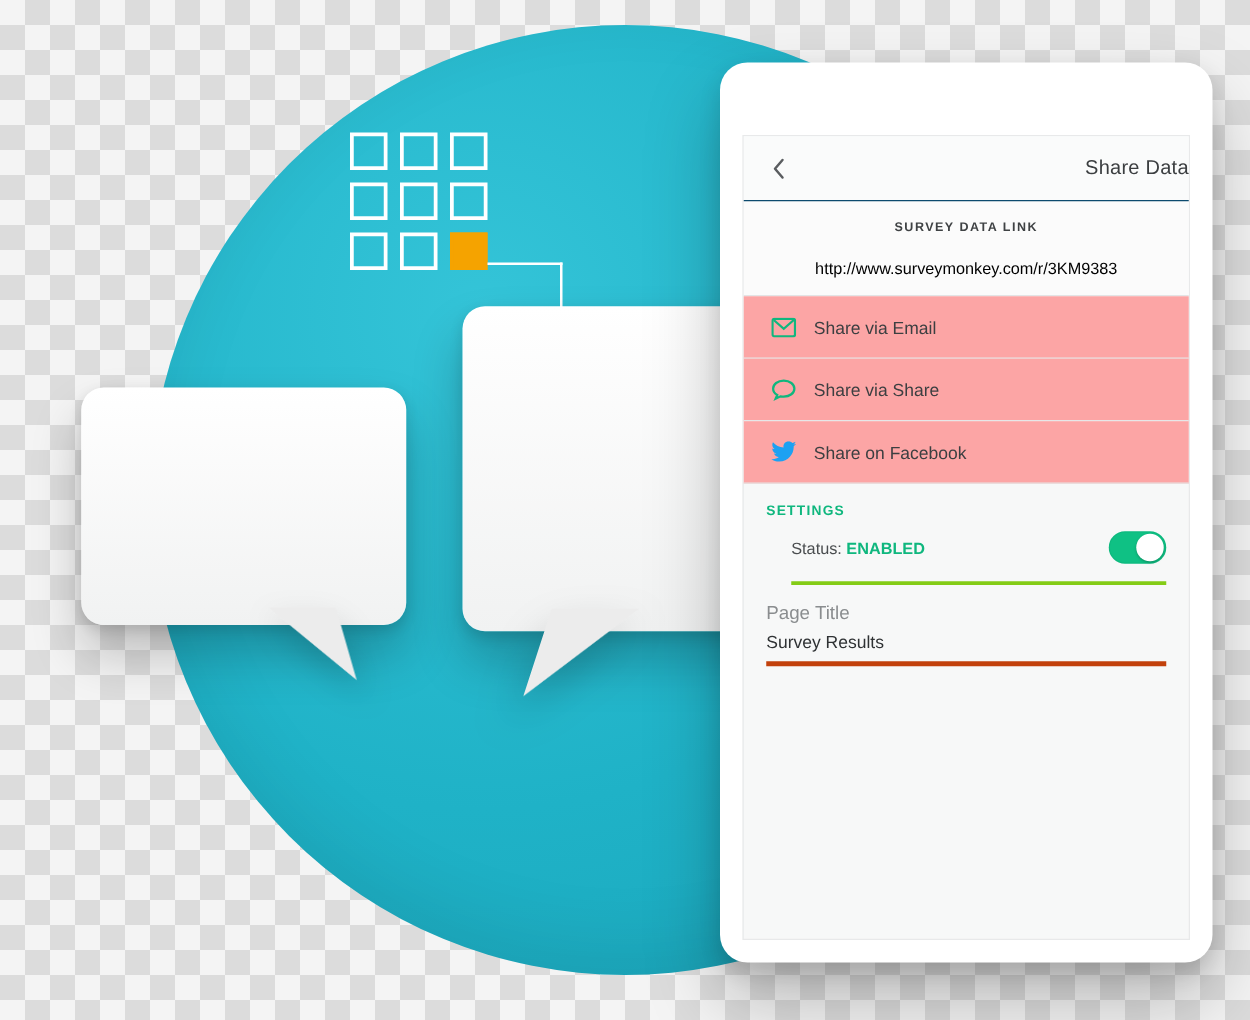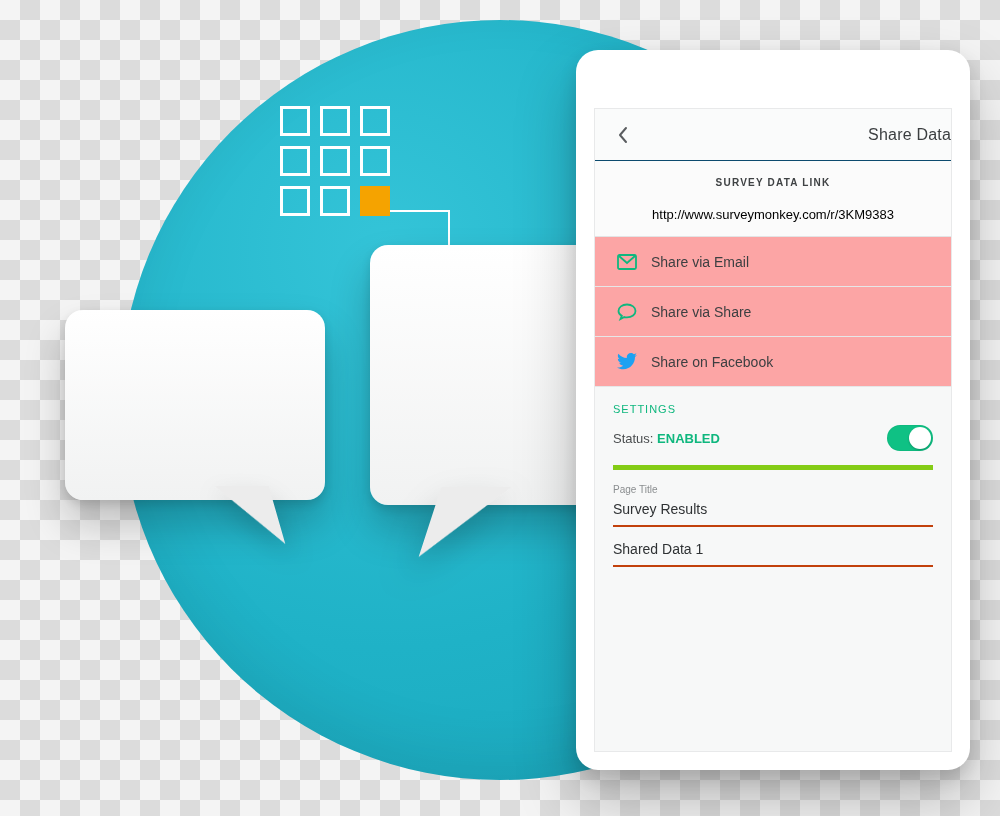--- a/index.html
+++ b/index.html
@@ -168,7 +168,7 @@
     padding: 16px 18px 0;
   }
   .settings .hdr {
-    font-size: 11px; letter-spacing: 1px; font-weight: 400; color: #0fb77e;
+    font-size: 11px; letter-spacing: 1px; font-weight: 700; color: #0fb77e;
     margin-bottom: 10px;
   }
   .status-row {

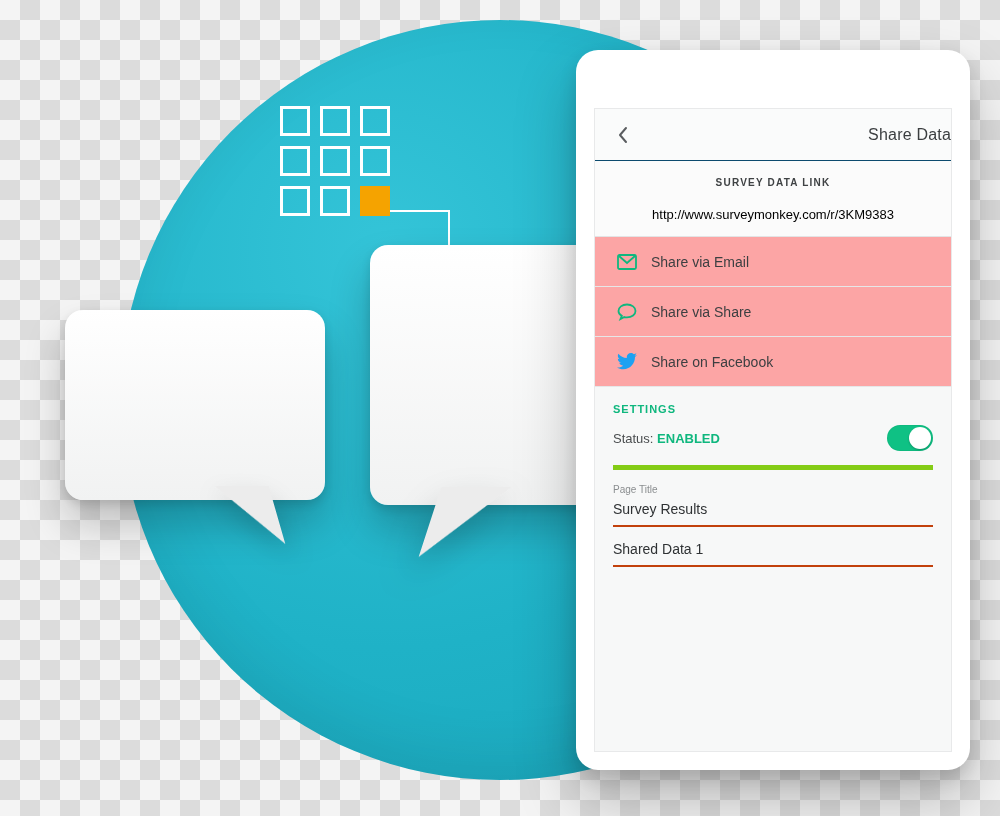--- a/index.html
+++ b/index.html
@@ -174,7 +174,8 @@
   .status-row {
     display: flex; align-items: center; justify-content: space-between;
     padding-bottom: 14px;
-    border-bottom: 5px solid #84cc16;
+    border-bottom: 3px solid #84cc16;
+    margin-left: 20px;
   }
   .status-row .lbl { font-size: 13px; color: #4a4d4f; }
   .status-row .lbl .val { color: #0fb77e; font-weight: 600; }

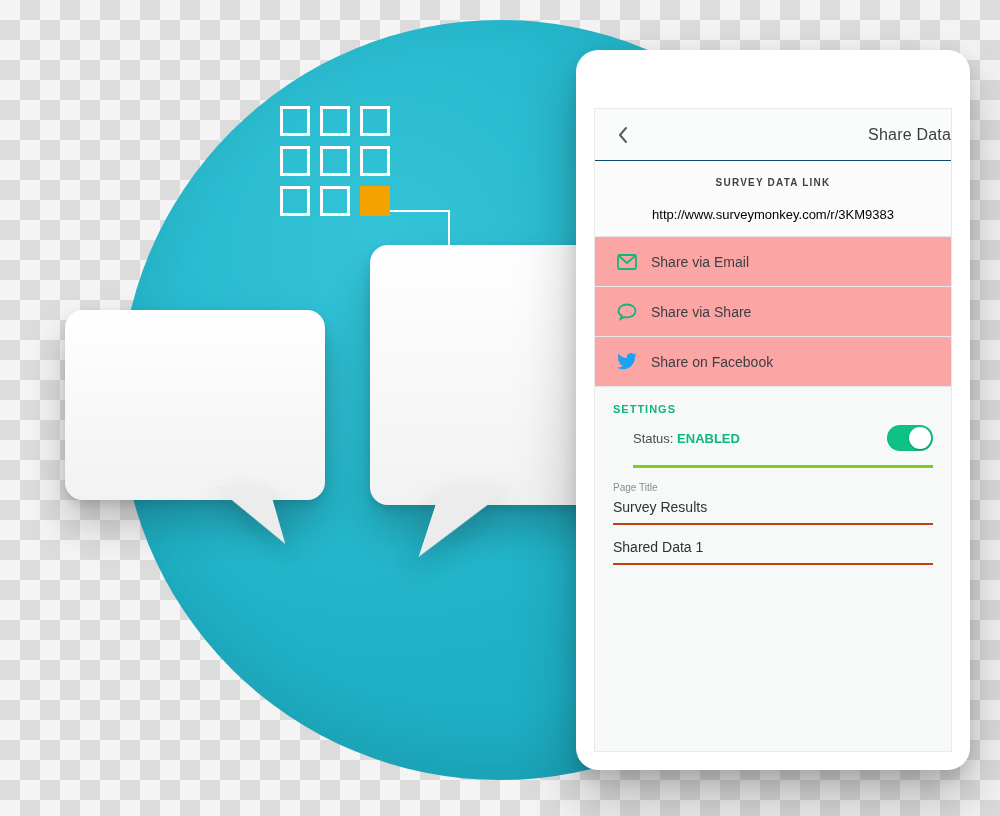--- a/index.html
+++ b/index.html
@@ -191,7 +191,7 @@
   }
 
   .field { padding-top: 14px; }
-  .field .flabel { font-size: 10px; color: #8a8d8f; margin-bottom: 6px; }
+  .field .flabel { font-size: 15px; color: #8a8d8f; margin-bottom: 6px; }
   .field .fval {
     font-size: 14px; color: #2f3234;
     padding-bottom: 8px;

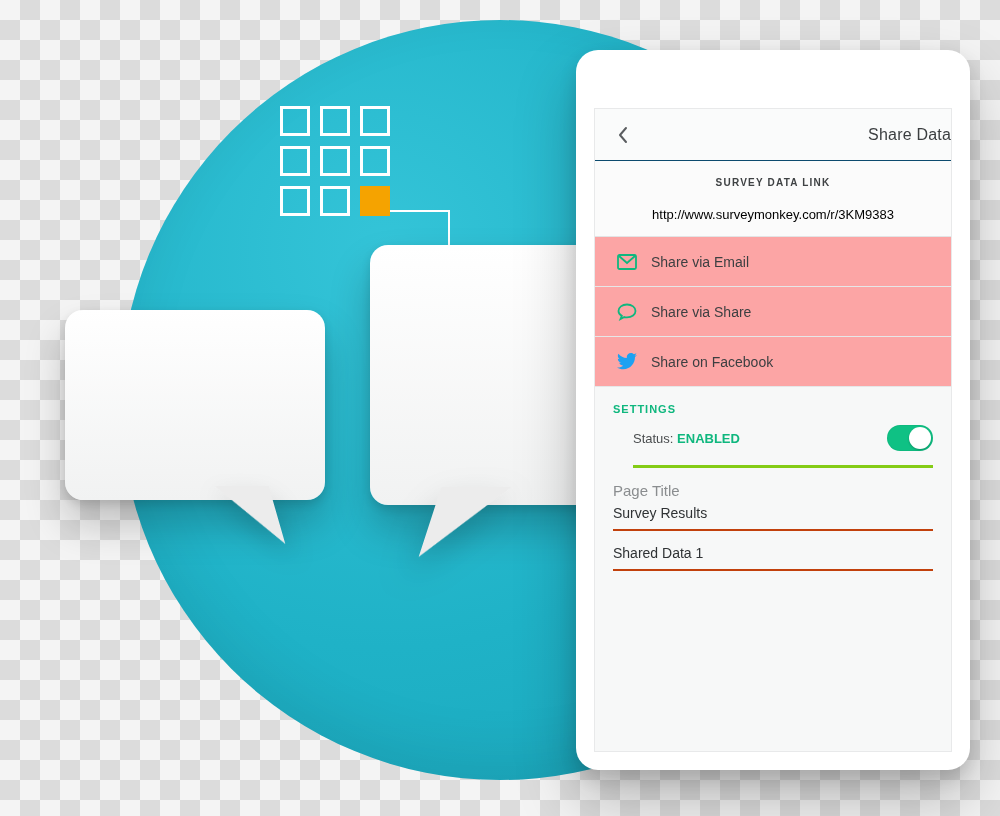--- a/index.html
+++ b/index.html
@@ -195,7 +195,7 @@
   .field .fval {
     font-size: 14px; color: #2f3234;
     padding-bottom: 8px;
-    border-bottom: 2px solid #c2410c;
+    border-bottom: 4px solid #c2410c;
     outline: none;
   }
 </style>

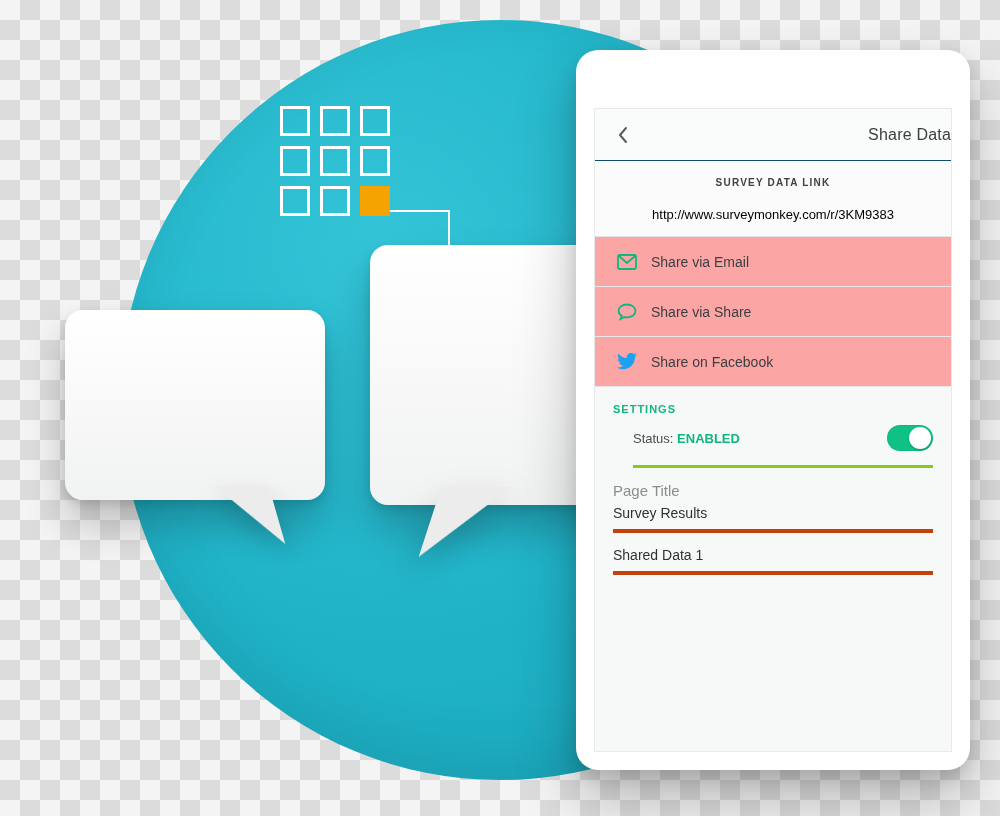--- a/index.html
+++ b/index.html
@@ -300,7 +300,6 @@
       </div>
 
       <div class="field">
-        <div class="fval" contenteditable="true" style="">Shared Data 1</div>
       </div>
     </div>
 

